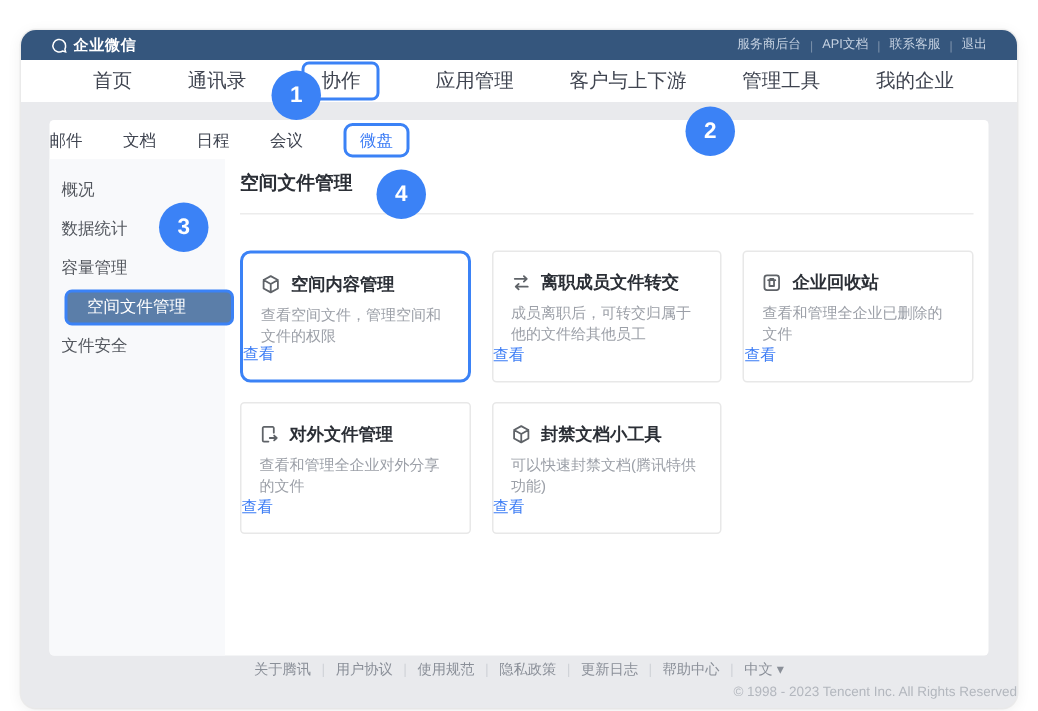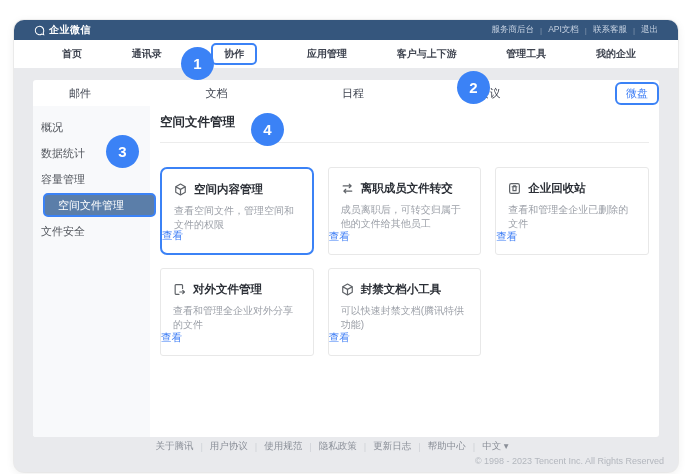--- a/index.html
+++ b/index.html
@@ -24,7 +24,7 @@
   
   .navbar{height:28px;background:#fff;display:flex;align-items:center;
     justify-content:space-between;padding:0 42px 0 48px;}
-  .nav-item{font-size:10px;color:#3F4450;cursor:pointer;white-space:nowrap;font-weight:bold;}
+  .nav-item{font-size:13px;color:#3F4450;cursor:pointer;white-space:nowrap;}
   .nav-item.annotated{border:2px solid var(--accent);border-radius:5px;padding:2px 11px;background:#fff;}
   
   .app-body{position:relative;height:404px;background:var(--body-gray);}

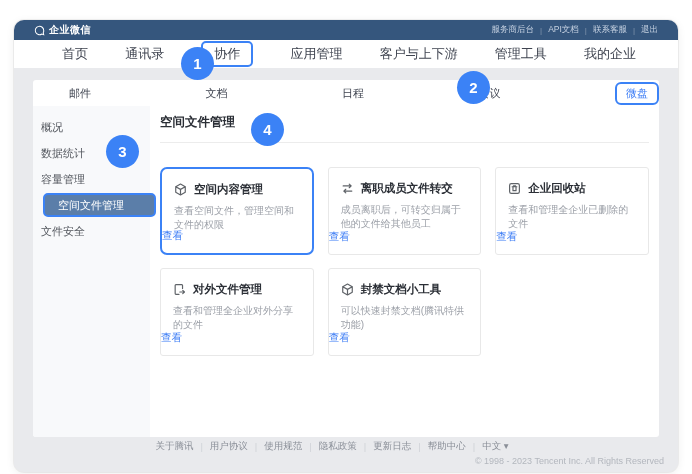--- a/index.html
+++ b/index.html
@@ -30,7 +30,7 @@
   .app-body{position:relative;height:404px;background:var(--body-gray);}
   .panel{position:absolute;left:19px;top:12px;width:626px;height:357px;background:var(--panel);
     border-radius:3px;}
-  .subtabs{height:26px;display:flex;align-items:center;justify-content:space-between;gap:27px;margin-left:36px;}
+  .subtabs{height:26px;display:flex;align-items:center;justify-content:flex-start;gap:27px;}
   .subtab{font-size:11px;color:#3F4450;cursor:pointer;}
   .subtab.active{color:var(--link);}
   .subtab.annotated{border:2px solid var(--accent);border-radius:6px;padding:2px 9px;background:#fff;}

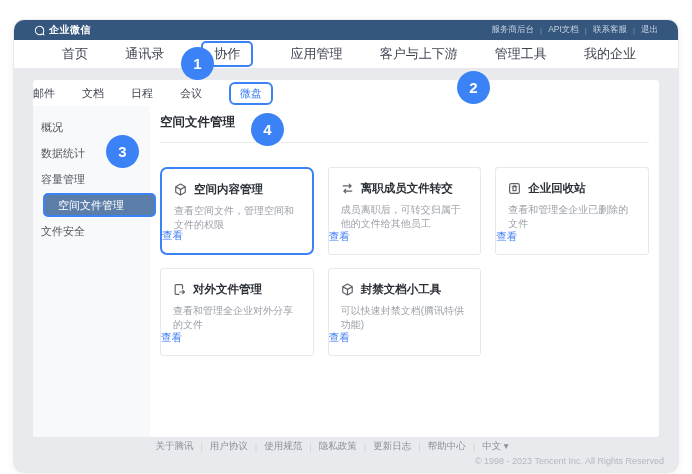--- a/index.html
+++ b/index.html
@@ -59,7 +59,7 @@
   .step-3{left:106px;top:135px;}
   .step-4{left:251px;top:113px;}
   
-  .footer{position:absolute;left:0;width:664px;bottom:8px;text-align:center;z-index:2;}
+  .footer{position:absolute;left:14px;width:664px;bottom:8px;text-align:center;z-index:2;}
   .footer-links{font-size:9.5px;color:#8A8F98;display:flex;justify-content:center;align-items:center;gap:7px;}
   .footer-links .sep{color:#D0D3D8;}
   .footer-links span[data-interactable="true"]{cursor:pointer;}

